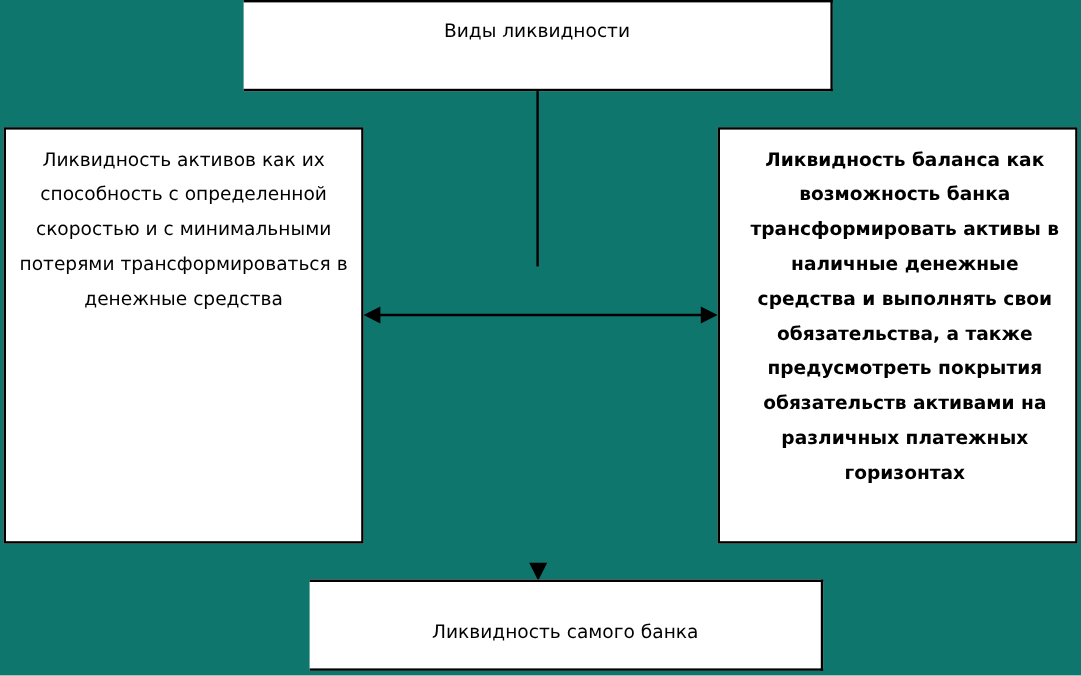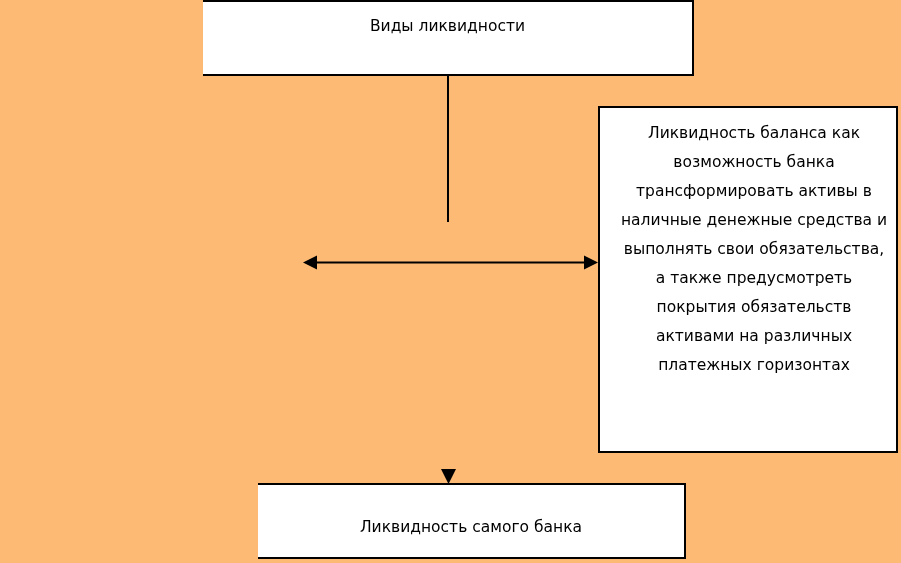--- a/index.html
+++ b/index.html
@@ -15,7 +15,7 @@
     position: relative;
     width: 901px;
     height: 563px;
-    background: #fdba74;
+    background: #0f766e;
     overflow: hidden;
   }
   .box {

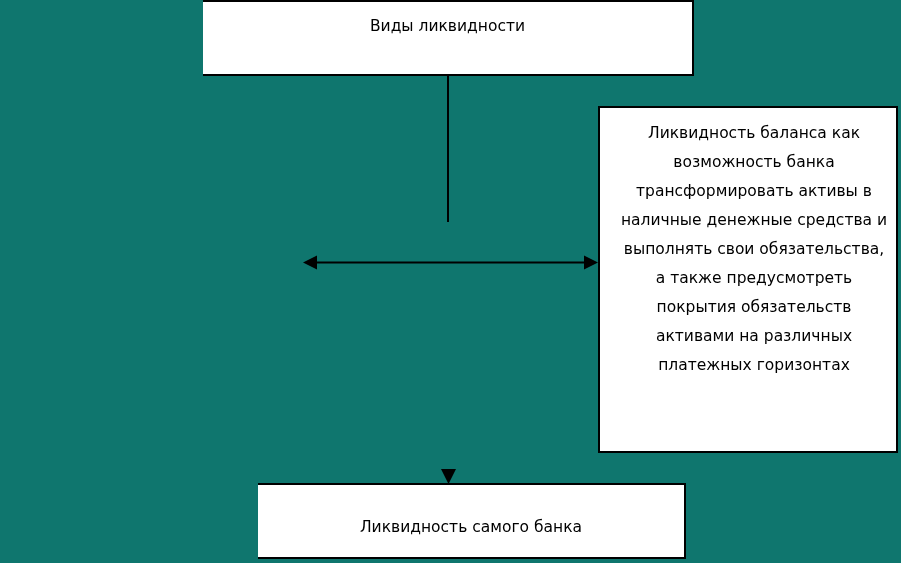--- a/index.html
+++ b/index.html
@@ -128,6 +128,9 @@
 
   <div id="connector-vertical"></div>
 
+  <div class="box" id="box-left">
+    <div class="box-text">Ликвидность активов как их способность с определенной скоростью и с минимальными потерями трансформироваться в денежные средства</div>
+  </div>
 
   <div class="box" id="box-right">
     <div class="box-text">Ликвидность баланса как возможность банка трансформировать активы в наличные денежные средства и выполнять свои обязательства, а также предусмотреть покрытия обязательств активами на различных платежных горизонтах</div>

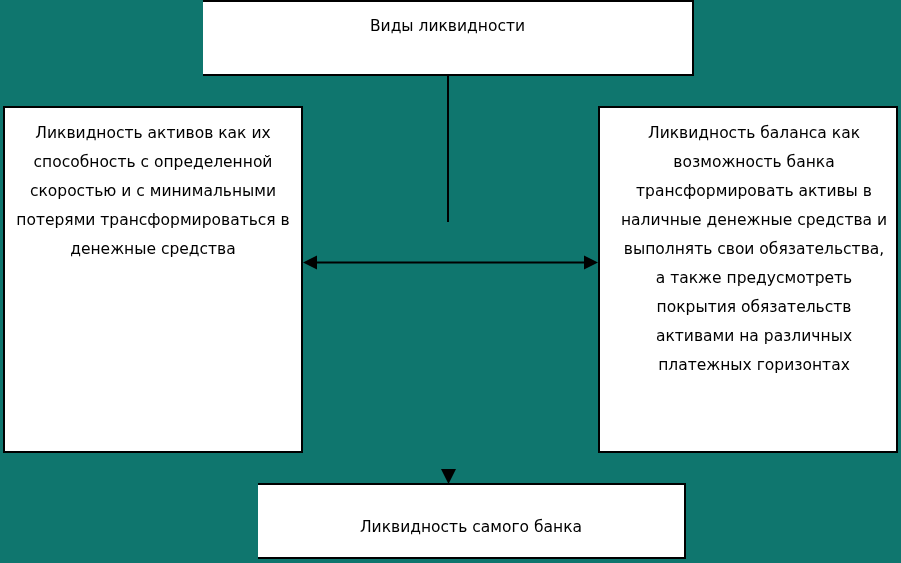--- a/index.html
+++ b/index.html
@@ -72,6 +72,7 @@
     padding-top: 11px;
     padding-left: 18px;
     padding-right: 6px;
+    font-weight: bold;
   }
 
   

